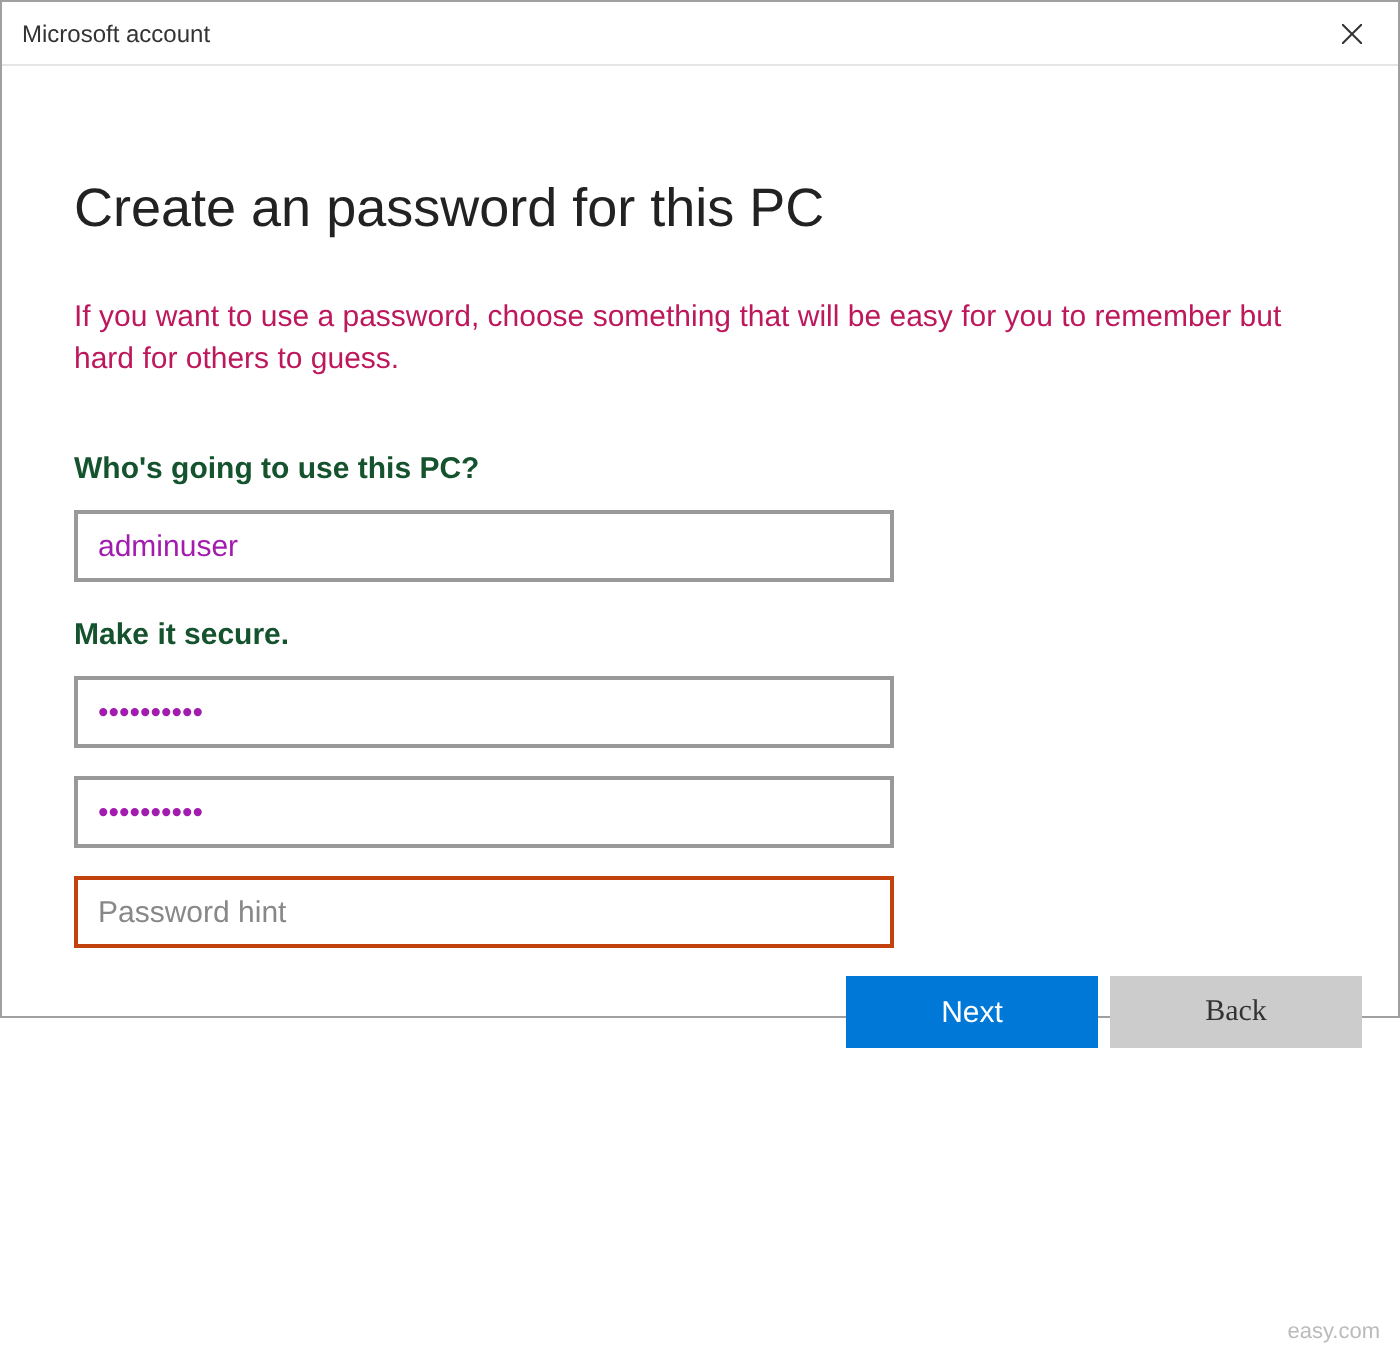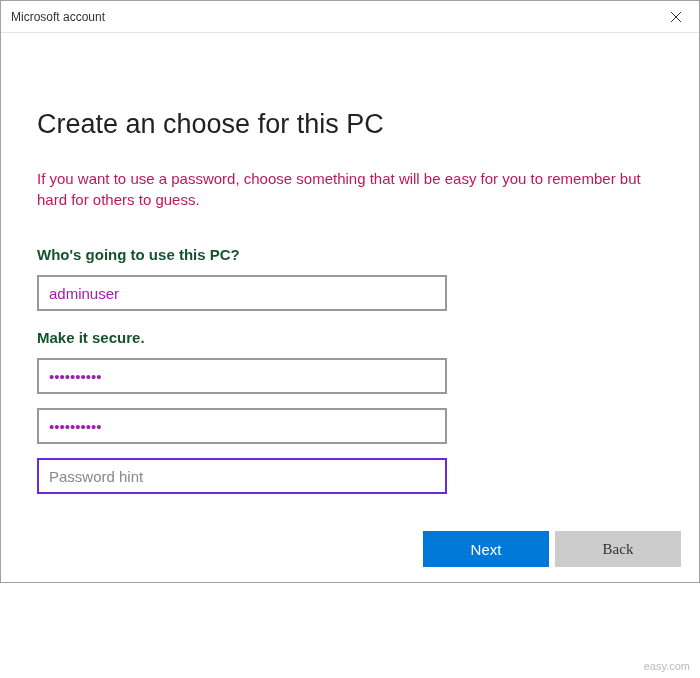--- a/index.html
+++ b/index.html
@@ -12,12 +12,11 @@
     }
     .window {
       width: 700px;
-      height: 583px;
+      height: 509px;
       border: 1px solid #a0a0a0;
       background: #fff;
       display: flex;
       flex-direction: column;
-      gap: 20px;
     }
     .titlebar {
       height: 32px;

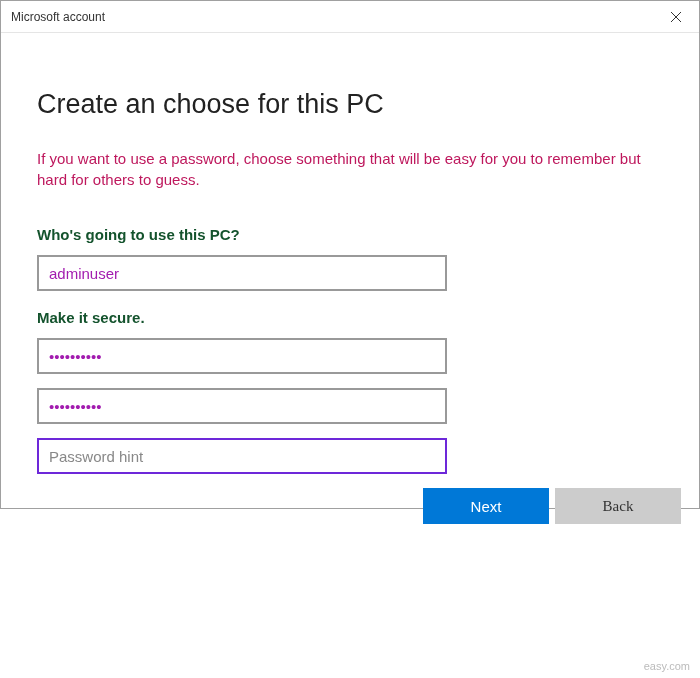--- a/index.html
+++ b/index.html
@@ -128,7 +128,7 @@
   </div>
 
   <div class="content">
-    <h1 class="heading">Create an choose for this PC</h1>
+    <h1 class="heading">Create an password for this PC</h1>
     <p class="subtext">If you want to use a password, choose something that will be easy for you to remember but hard for others to guess.</p>
 
     <div class="section-label">Who's going to use this PC?</div>

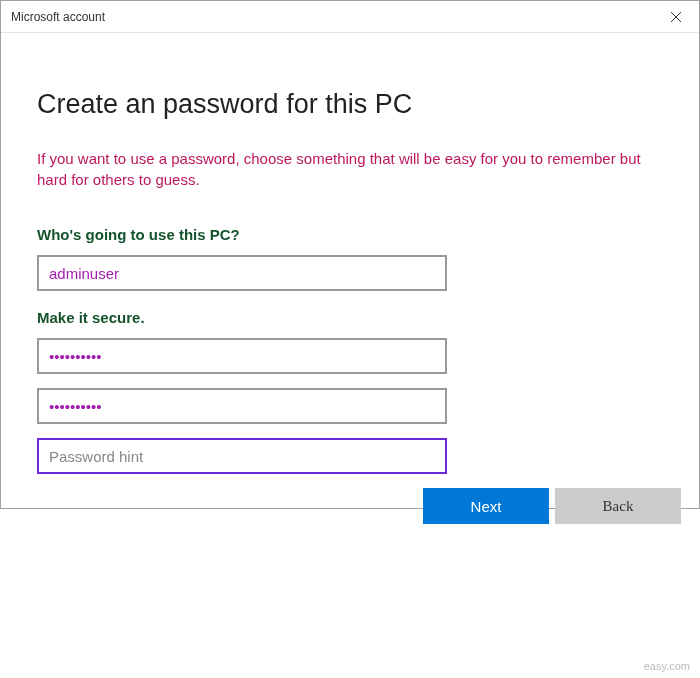--- a/index.html
+++ b/index.html
@@ -74,7 +74,7 @@
       margin-bottom: 14px;
     }
     .field.focused {
-      border: 2px solid #6d28d9;
+      border: 2px solid #c2410c;
     }
     .field::placeholder { color: #888; }
     .section2 { margin-top: 18px; }

